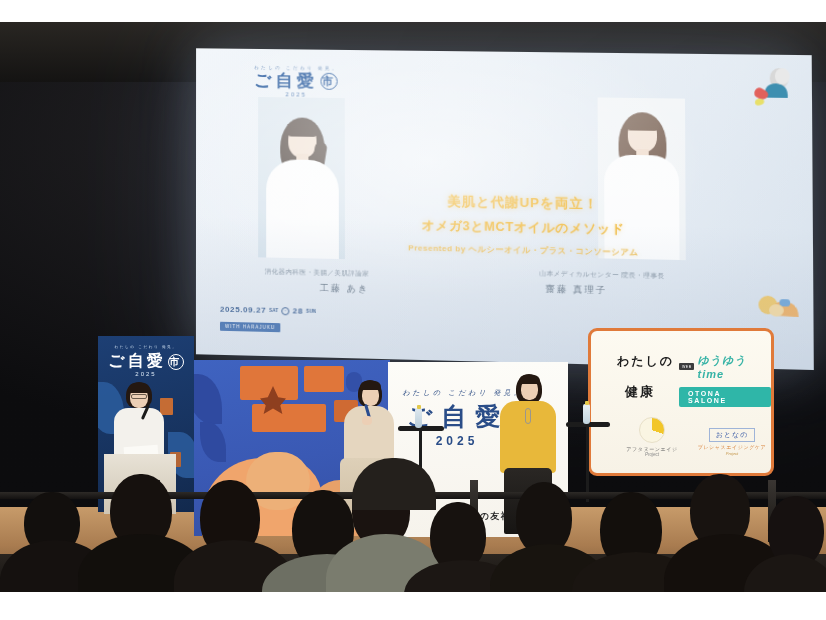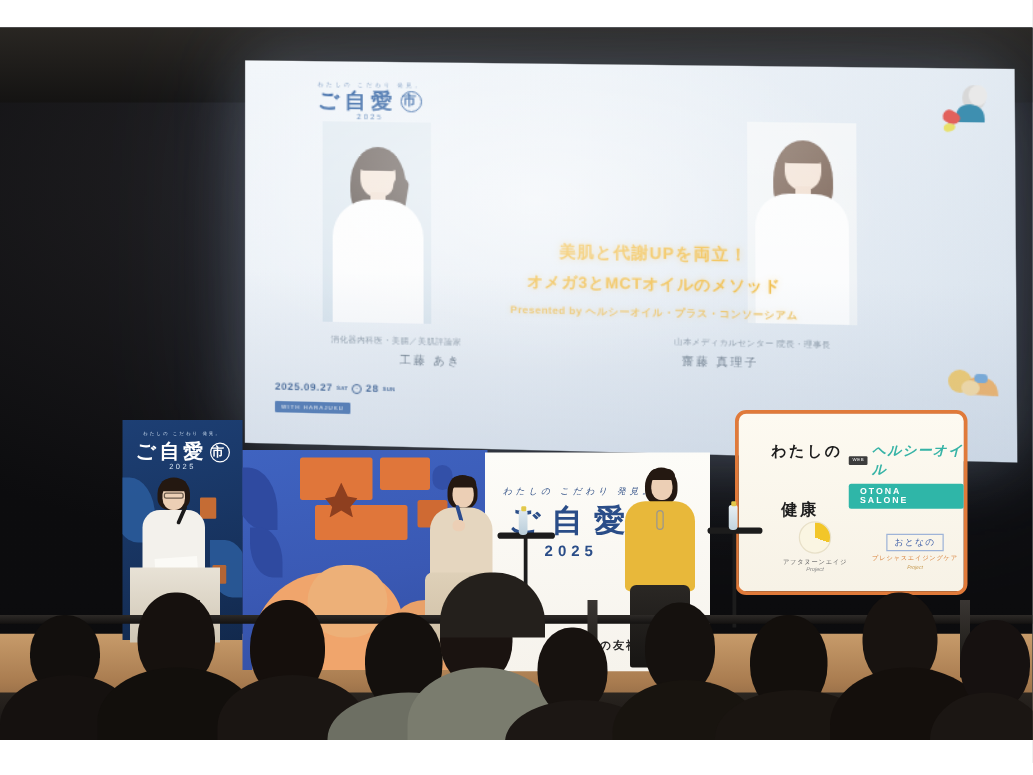--- a/index.html
+++ b/index.html
@@ -456,7 +456,7 @@
         <div class="br-row br-yuyu">わたしの</div>
         <div class="br-row br-yuyutime">
           <span class="br-badge">WEB</span>
-          <span class="br-yt">ヘルシーオイル</span>
+          <span class="br-yt">ゆうゆうtime</span>
         </div>
         <div class="br-row br-kenko">健康</div>
         <div class="br-row br-otona">OTONA SALONE</div>

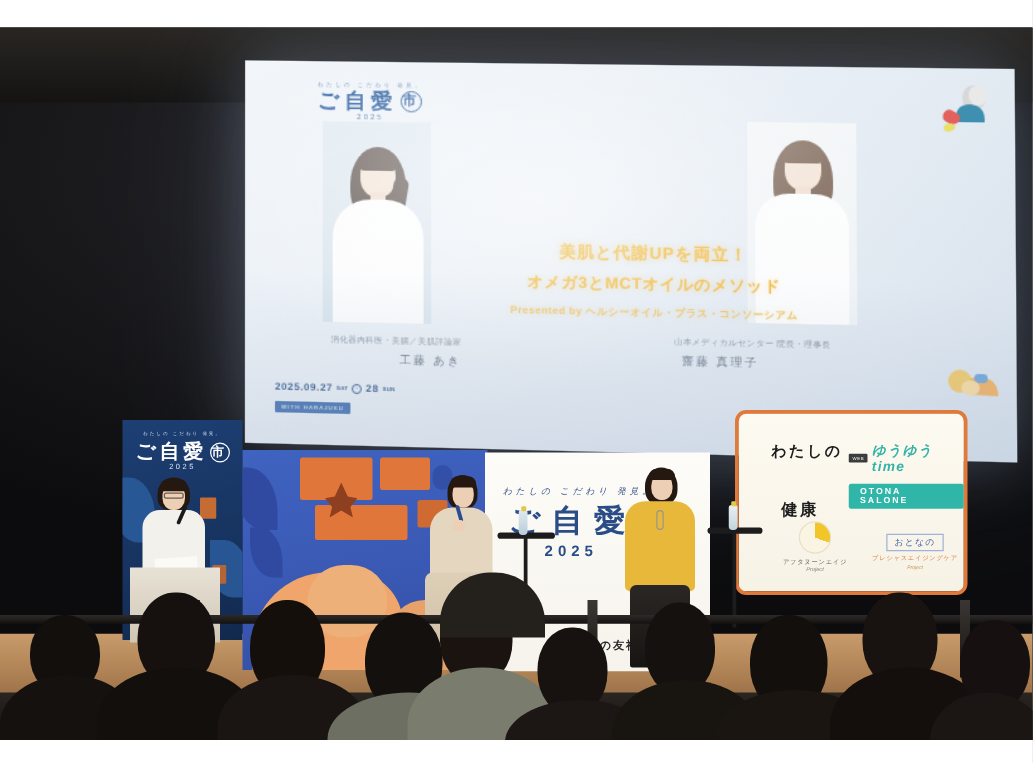--- a/index.html
+++ b/index.html
@@ -231,7 +231,7 @@
   .br-yuyutime{ left:88px; top:22px; display:flex; align-items:center; gap:3px; }
   .br-badge{ background:#3c3c3c; color:#fff; font-size:3.5px; padding:1.5px 3px; letter-spacing:.5px; border-radius:1px; }
   .br-yt{ font-size:11px; font-weight:700; color:#36b3a6; letter-spacing:1px; font-style:italic; }
-  .br-kenko{ left:34px; top:68px; font-size:13px; font-weight:700; color:#1d1d1d; letter-spacing:2px; }
+  .br-kenko{ left:34px; top:52px; font-size:13px; font-weight:700; color:#1d1d1d; letter-spacing:2px; }
   .br-otona{
     left:88px; top:56px; background:#2fb6a8; color:#fff; font-size:7px;
     font-weight:700; letter-spacing:1.6px; padding:3px 9px; border-radius:2px;

